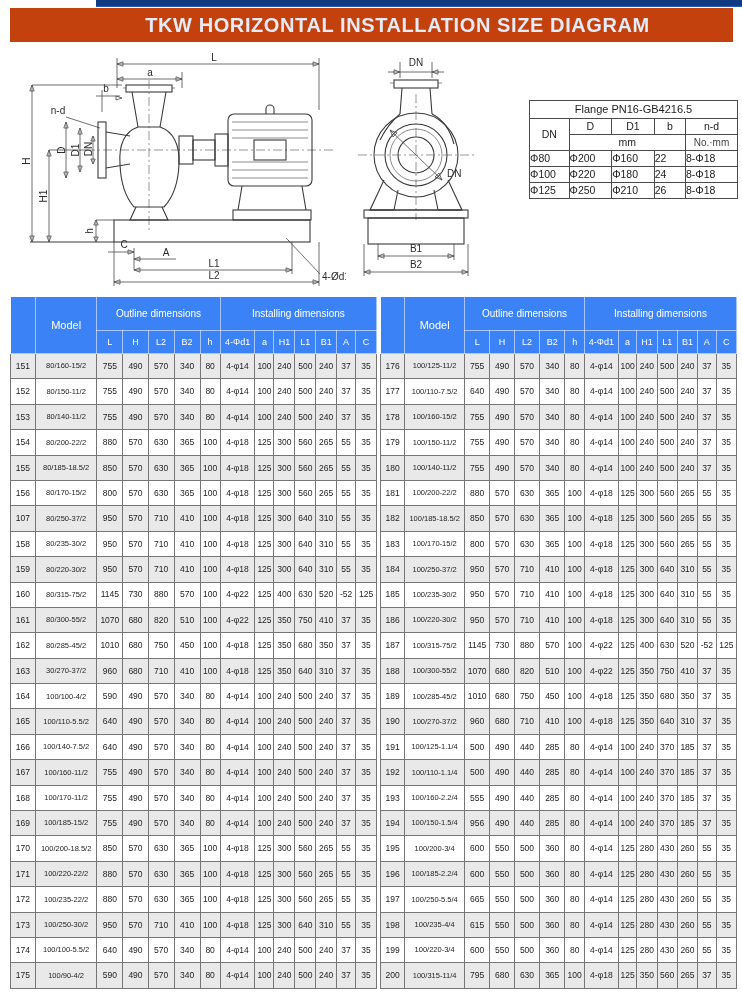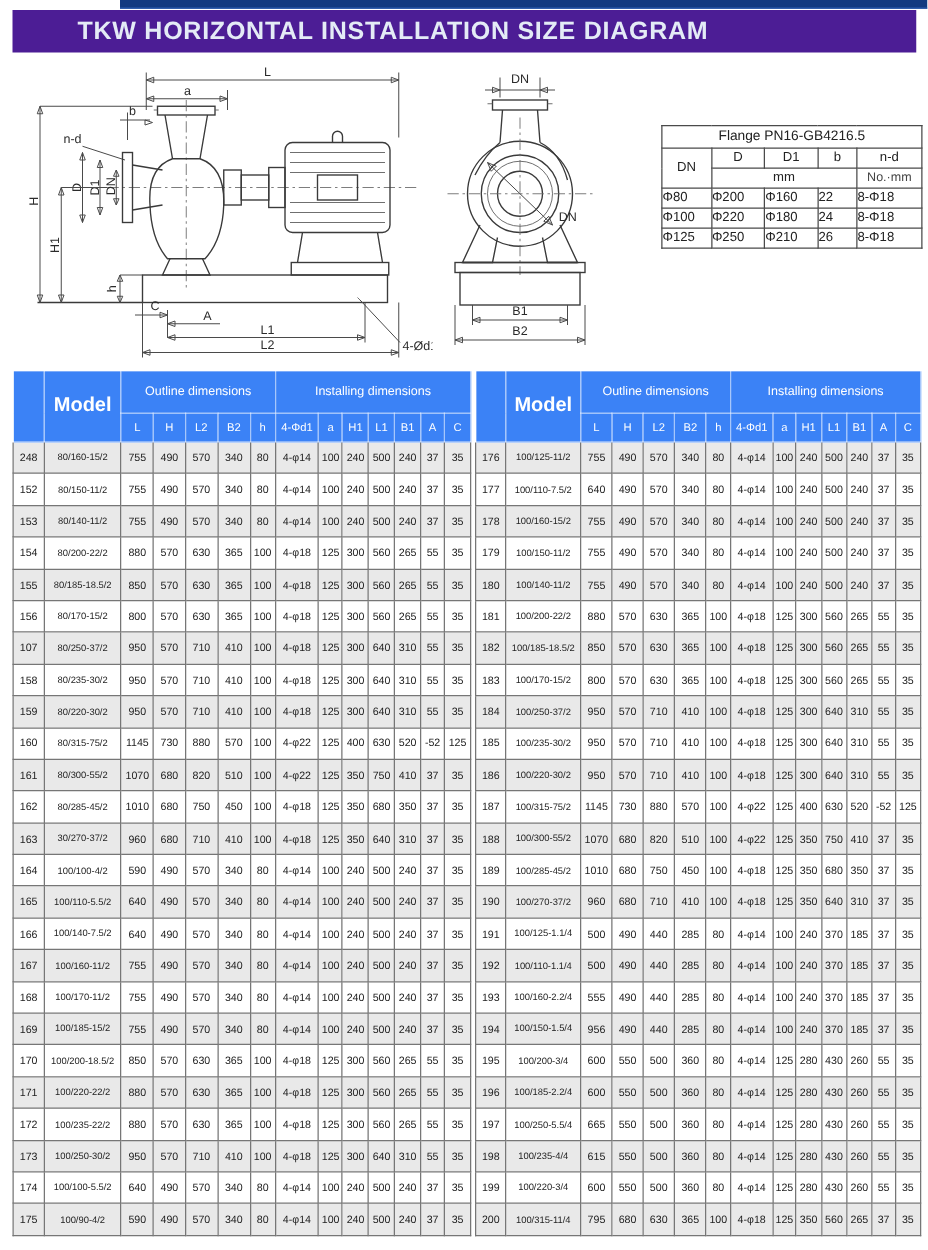--- a/index.html
+++ b/index.html
@@ -9,9 +9,9 @@
   }
   .top-strip{position:absolute;left:96px;top:0;width:646px;height:6px;background:#123a80;border-bottom:1px solid #2a5cb0;}
   .banner{
-    position:absolute;left:10px;top:8px;width:723px;height:34px;background:#4c1d95;
+    position:absolute;left:10px;top:8px;width:723px;height:34px;background:#c2410c;
     color:#e4ebf6;font-size:20px;font-weight:bold;line-height:34px;
-    padding-left:52px;box-sizing:border-box;letter-spacing:0.6px;
+    padding-left:52px;box-sizing:border-box;letter-spacing:0.6px;text-align:center;
   }
   
   .side-view{position:absolute;left:14px;top:52px;width:332px;height:240px;}

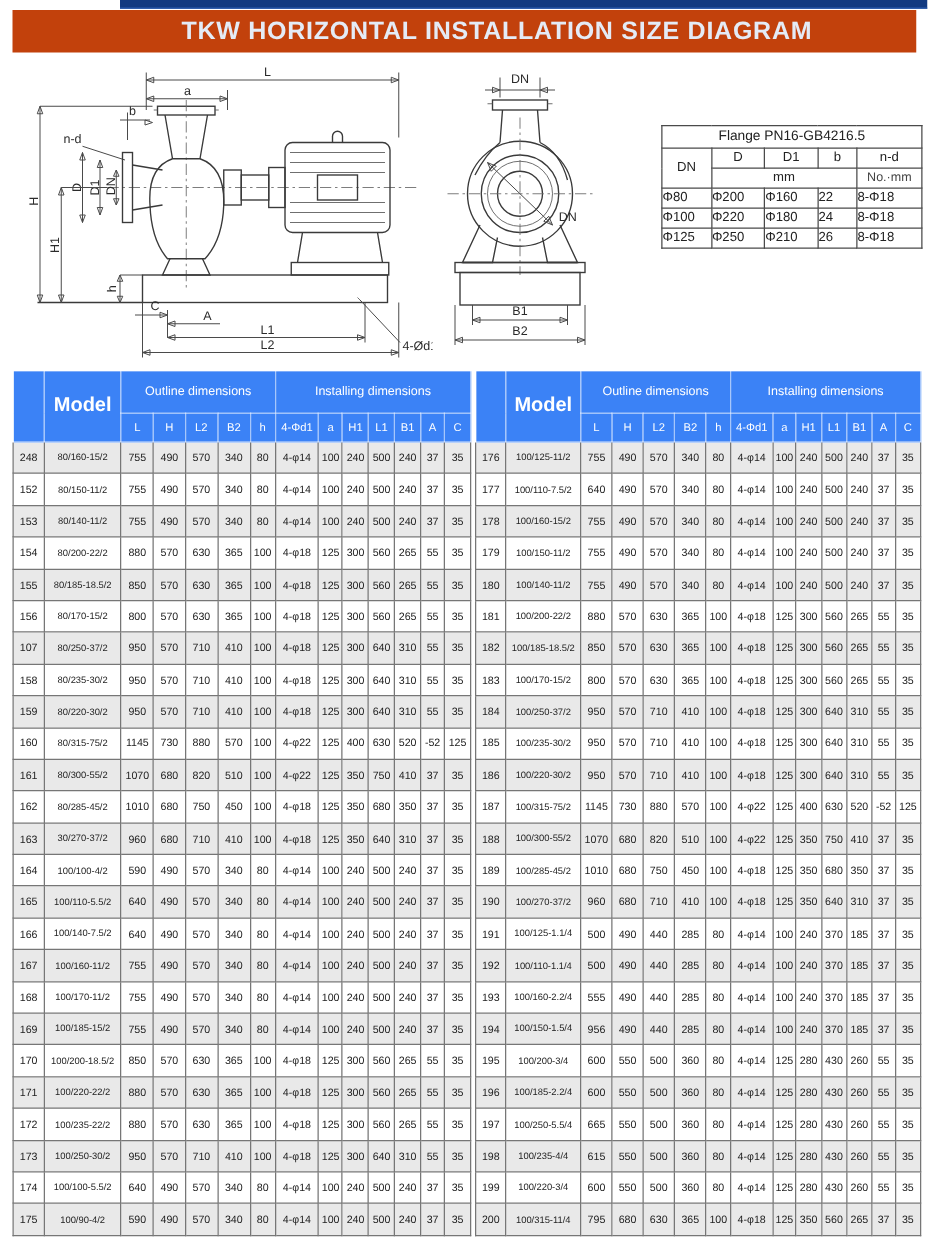--- a/index.html
+++ b/index.html
@@ -38,7 +38,7 @@
   }
   .data-table thead .grp{height:33px;font-size:10px;}
   .data-table thead .sub{height:22px;font-size:9px;}
-  .data-table thead .modelhead{font-size:16px;font-weight:bold;}
+  .data-table thead .modelhead{font-size:11px;font-weight:normal;}
   .data-table tbody td{
     border:1px solid #767676;color:#222;text-align:center;padding:0;height:24.4px;line-height:1;
     overflow:hidden;white-space:nowrap;

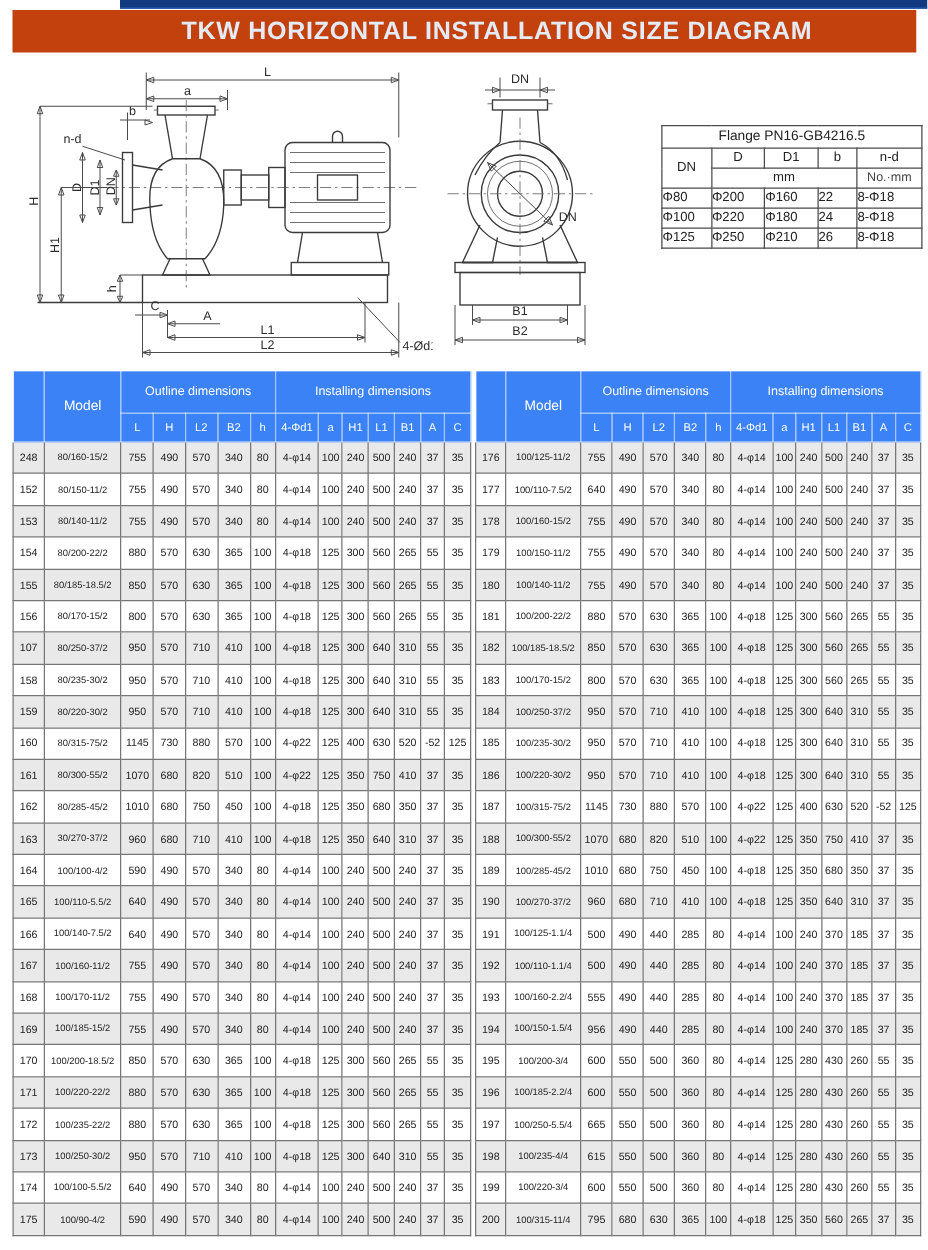--- a/index.html
+++ b/index.html
@@ -303,7 +303,7 @@
     </thead>
     <tbody>
         <tr>
-          <td>248</td>
+          <td>151</td>
           <td class="model">80/160-15/2</td>
           <td>755</td>
           <td>490</td>

